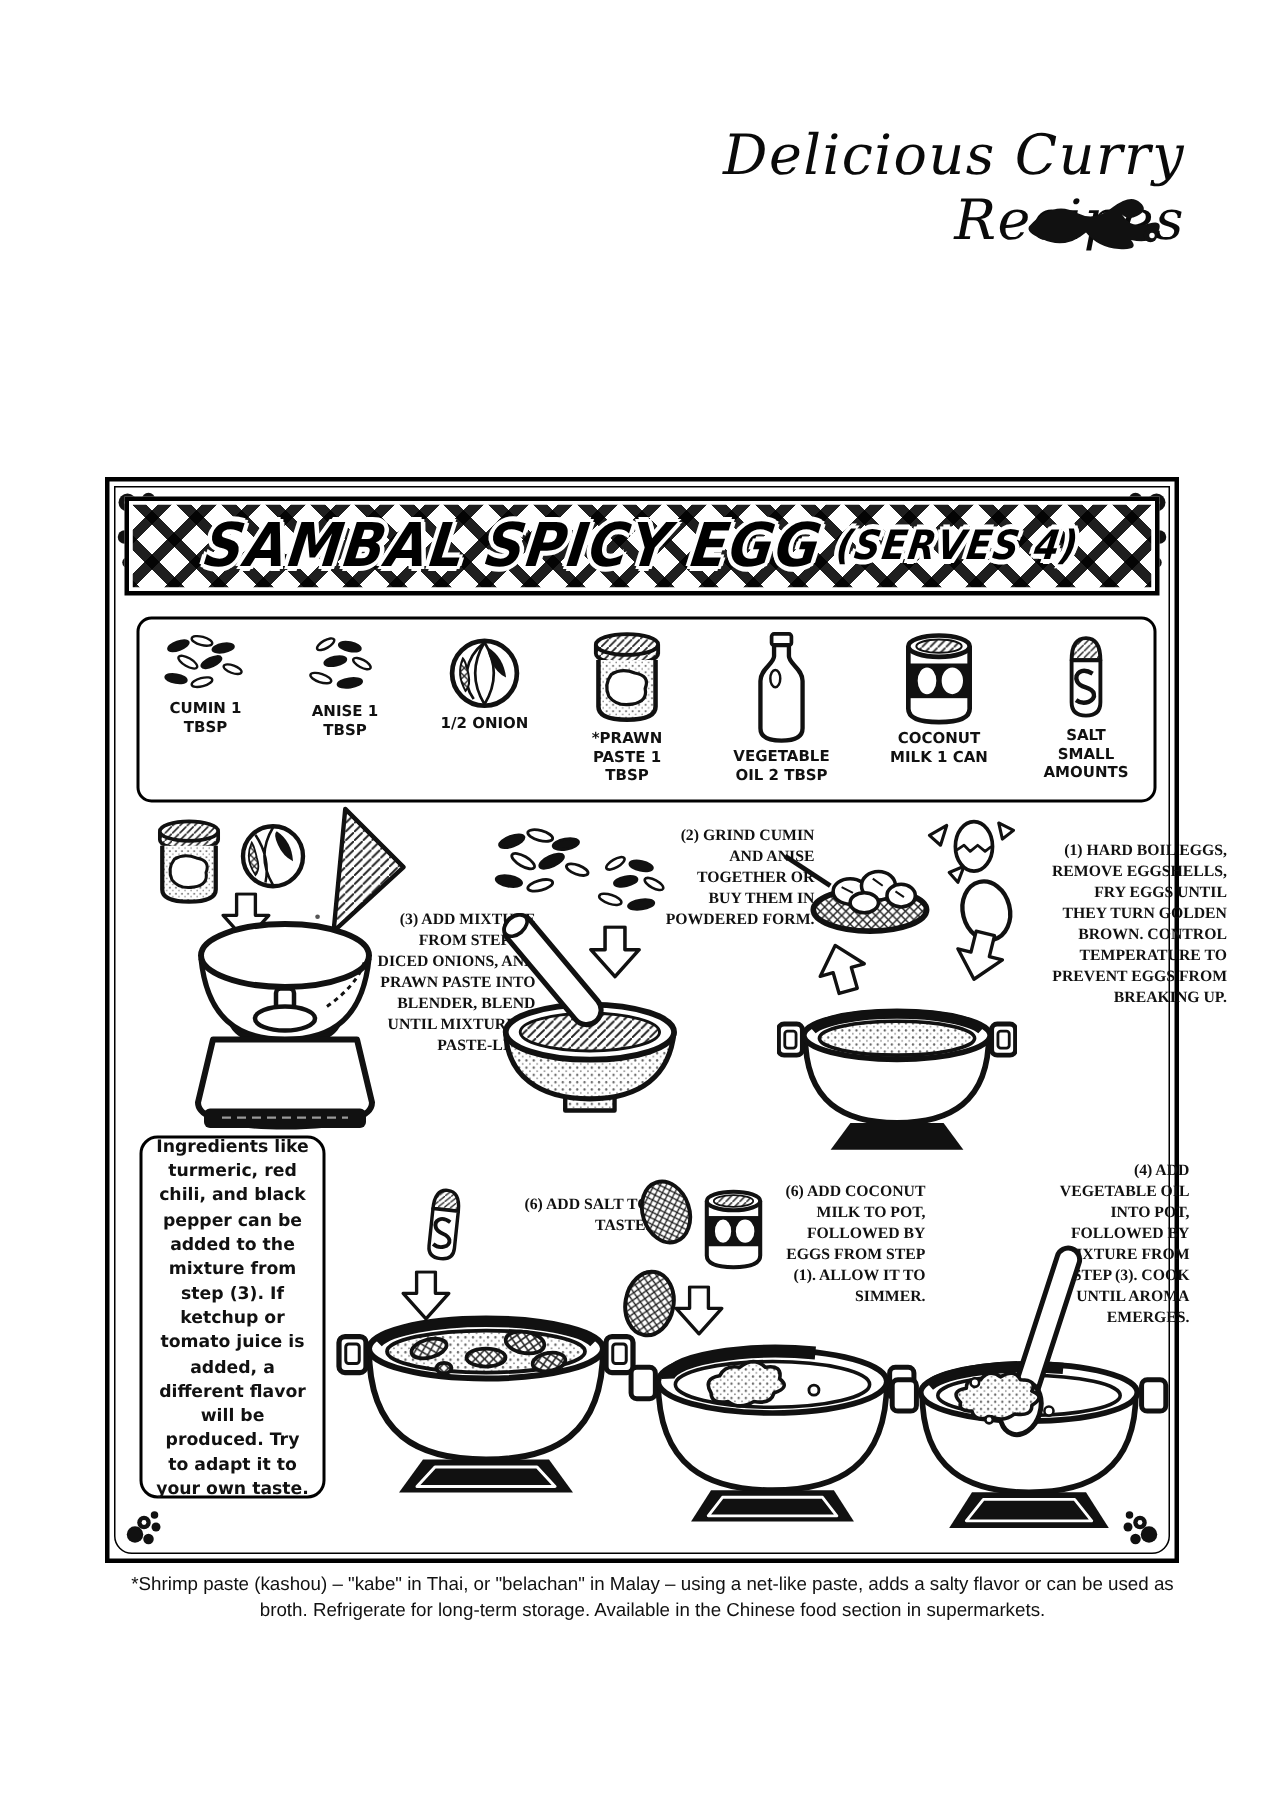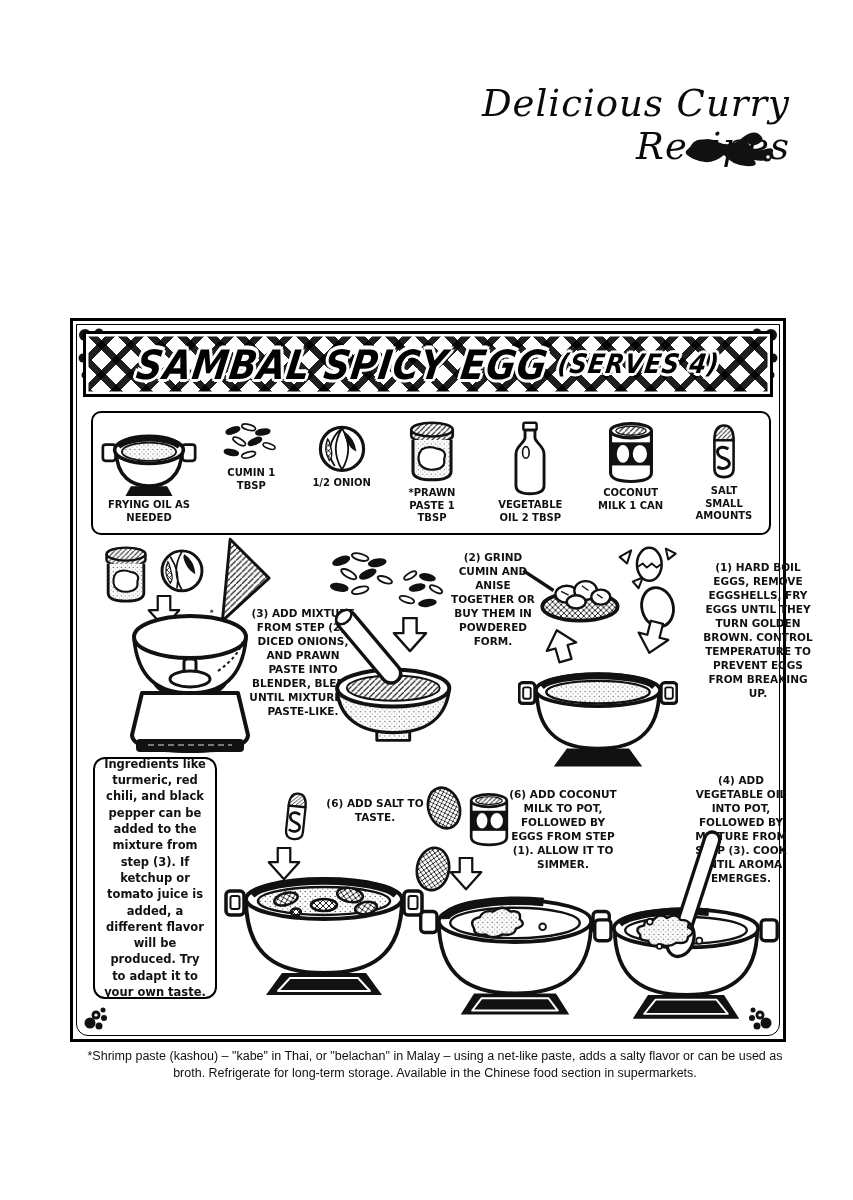--- a/index.html
+++ b/index.html
@@ -178,6 +178,21 @@
         </div>
         <div class="ing-label">CUMIN 1 TBSP</div>
       </div>
+      <div class="ing" style="width:60px">
+        <div class="ing-icon">
+          <svg width="58" height="46" viewBox="0 0 72 56">
+              <g stroke="#111" stroke-width="2">
+                <ellipse cx="20" cy="10" rx="8" ry="3.2" fill="#fff" transform="rotate(-30 20 10)"></ellipse>
+                <ellipse cx="40" cy="12" rx="9" ry="3.5" fill="#111" transform="rotate(12 40 12)"></ellipse>
+                <ellipse cx="28" cy="24" rx="9" ry="3.5" fill="#111" transform="rotate(-12 28 24)"></ellipse>
+                <ellipse cx="50" cy="26" rx="8" ry="3.2" fill="#fff" transform="rotate(28 50 26)"></ellipse>
+                <ellipse cx="16" cy="38" rx="9" ry="3.5" fill="#fff" transform="rotate(18 16 38)"></ellipse>
+                <ellipse cx="40" cy="42" rx="10" ry="3.6" fill="#111" transform="rotate(-8 40 42)"></ellipse>
+              </g>
+            </svg>
+        </div>
+        <div class="ing-label">ANISE 1 TBSP</div>
+      </div>
       <div class="ing" style="width:64px">
         <div class="ing-icon">
           <svg width="54" height="54" viewBox="0 0 60 60">

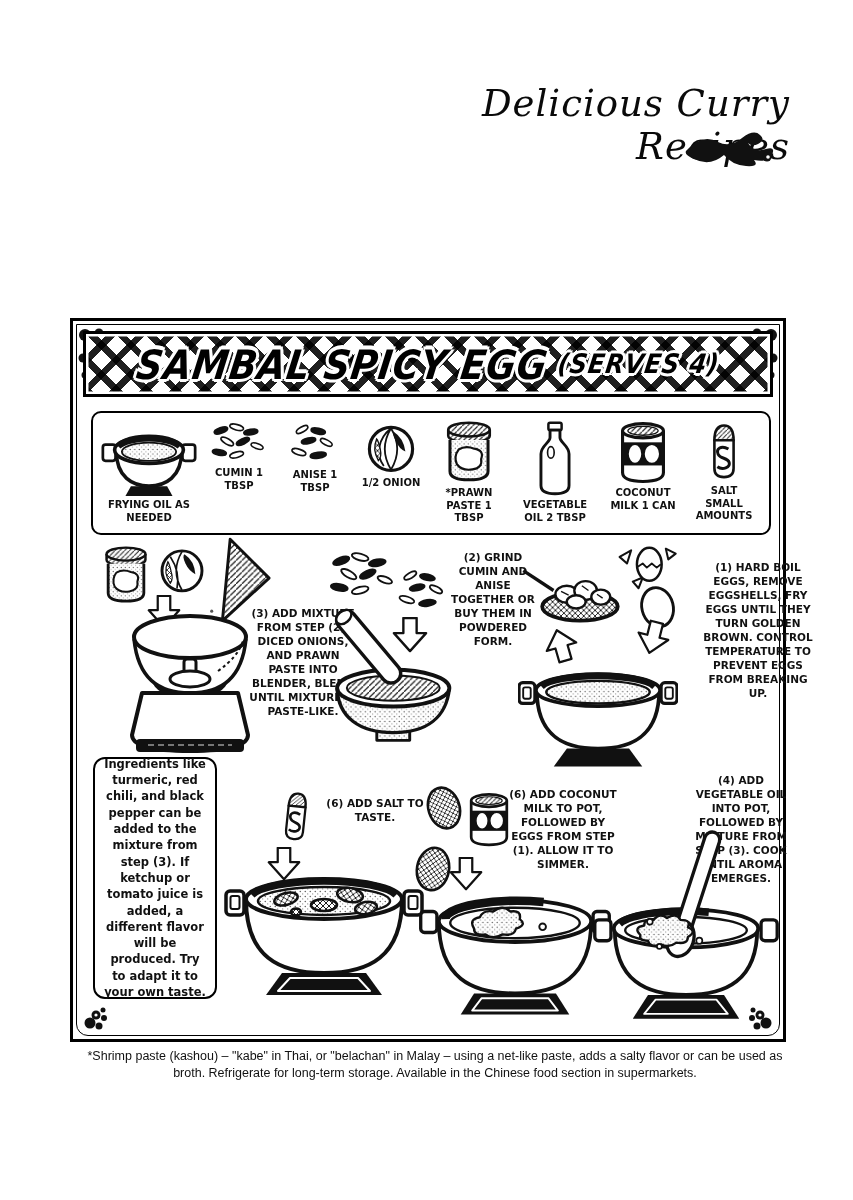--- a/index.html
+++ b/index.html
@@ -145,22 +145,6 @@
     </div>
 
     <div class="ingredients-box">
-      <div class="ing" style="width:88px">
-        <div class="ing-icon">
-          <svg width="96" height="76" viewBox="0 0 104 84">
-              <g stroke="#111" stroke-linejoin="round">
-                <path d="M16,34 C16,62 34,72 52,72 C70,72 88,62 88,34" fill="#fff" stroke-width="4"></path>
-                <rect x="1" y="26" width="14" height="18" rx="3" fill="#fff" stroke-width="3"></rect>
-                <rect x="89" y="26" width="14" height="18" rx="3" fill="#fff" stroke-width="3"></rect>
-                <ellipse cx="52" cy="32" rx="38" ry="15" fill="#fff" stroke-width="4"></ellipse>
-                <path d="M18,28 A36,13 0 0 1 86,28" fill="none" stroke-width="7"></path>
-                <ellipse cx="52" cy="34" rx="30" ry="10" fill="url(#dots)" stroke-width="2"></ellipse>
-                <polygon points="32,72 72,72 78,83 26,83" fill="#111" stroke="none"></polygon>
-              </g>
-            </svg>
-        </div>
-        <div class="ing-label">FRYING OIL AS NEEDED</div>
-      </div>
       <div class="ing" style="width:64px">
         <div class="ing-icon">
           <svg width="62" height="44" viewBox="0 0 78 56">

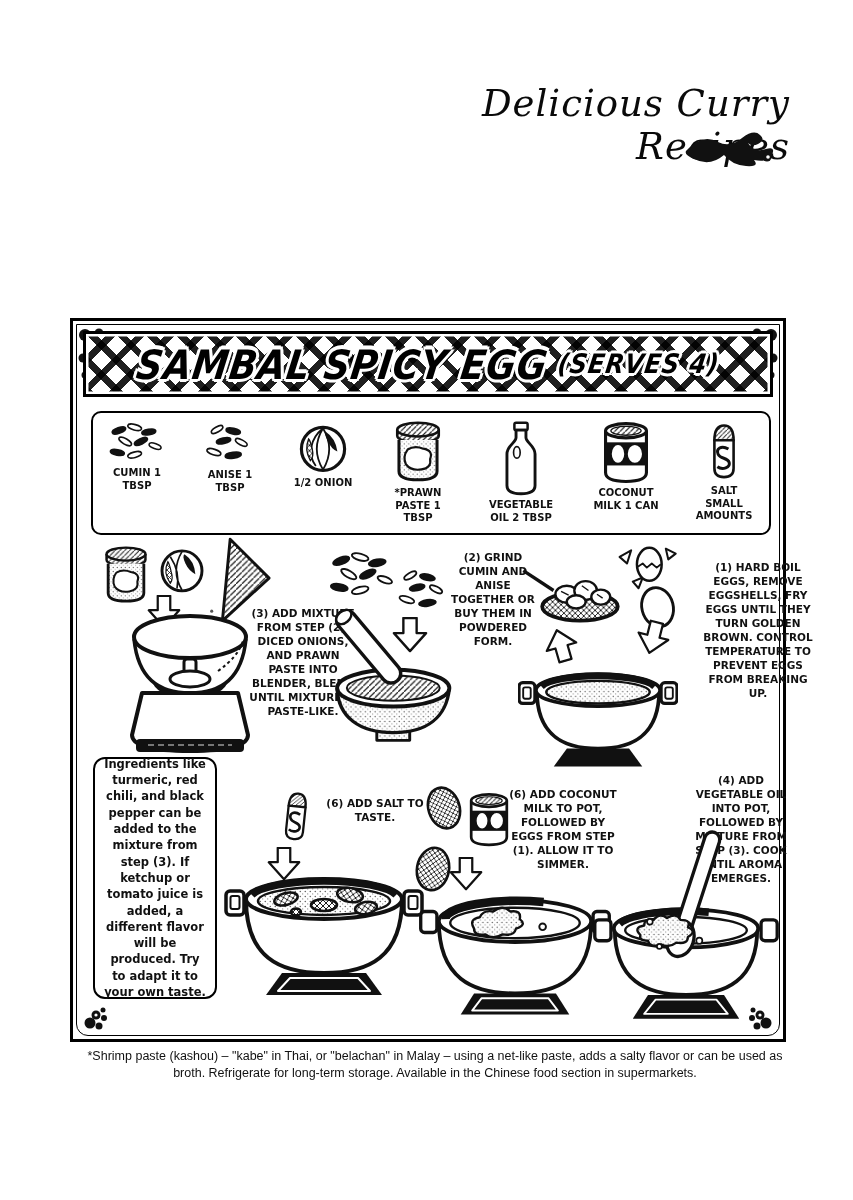--- a/index.html
+++ b/index.html
@@ -37,7 +37,7 @@
   .ing-icon{display:flex;align-items:flex-end;justify-content:center;}
   .ing-label{font-size:10px;font-weight:bold;text-align:center;line-height:1.25;}
 
-  .step-text{position:absolute;font-size:10.5px;font-weight:bold;text-align:center;line-height:1.33;}
+  .step-text{position:absolute;font-size:10.5px;font-weight:bold;text-align:right;line-height:1.33;font-family:Liberation Serif, serif;}
 
   .note-box{position:absolute;left:20px;top:436px;width:124px;height:242px;border:2.5px solid #000;
     border-radius:12px;box-sizing:border-box;display:flex;align-items:center;justify-content:center;

